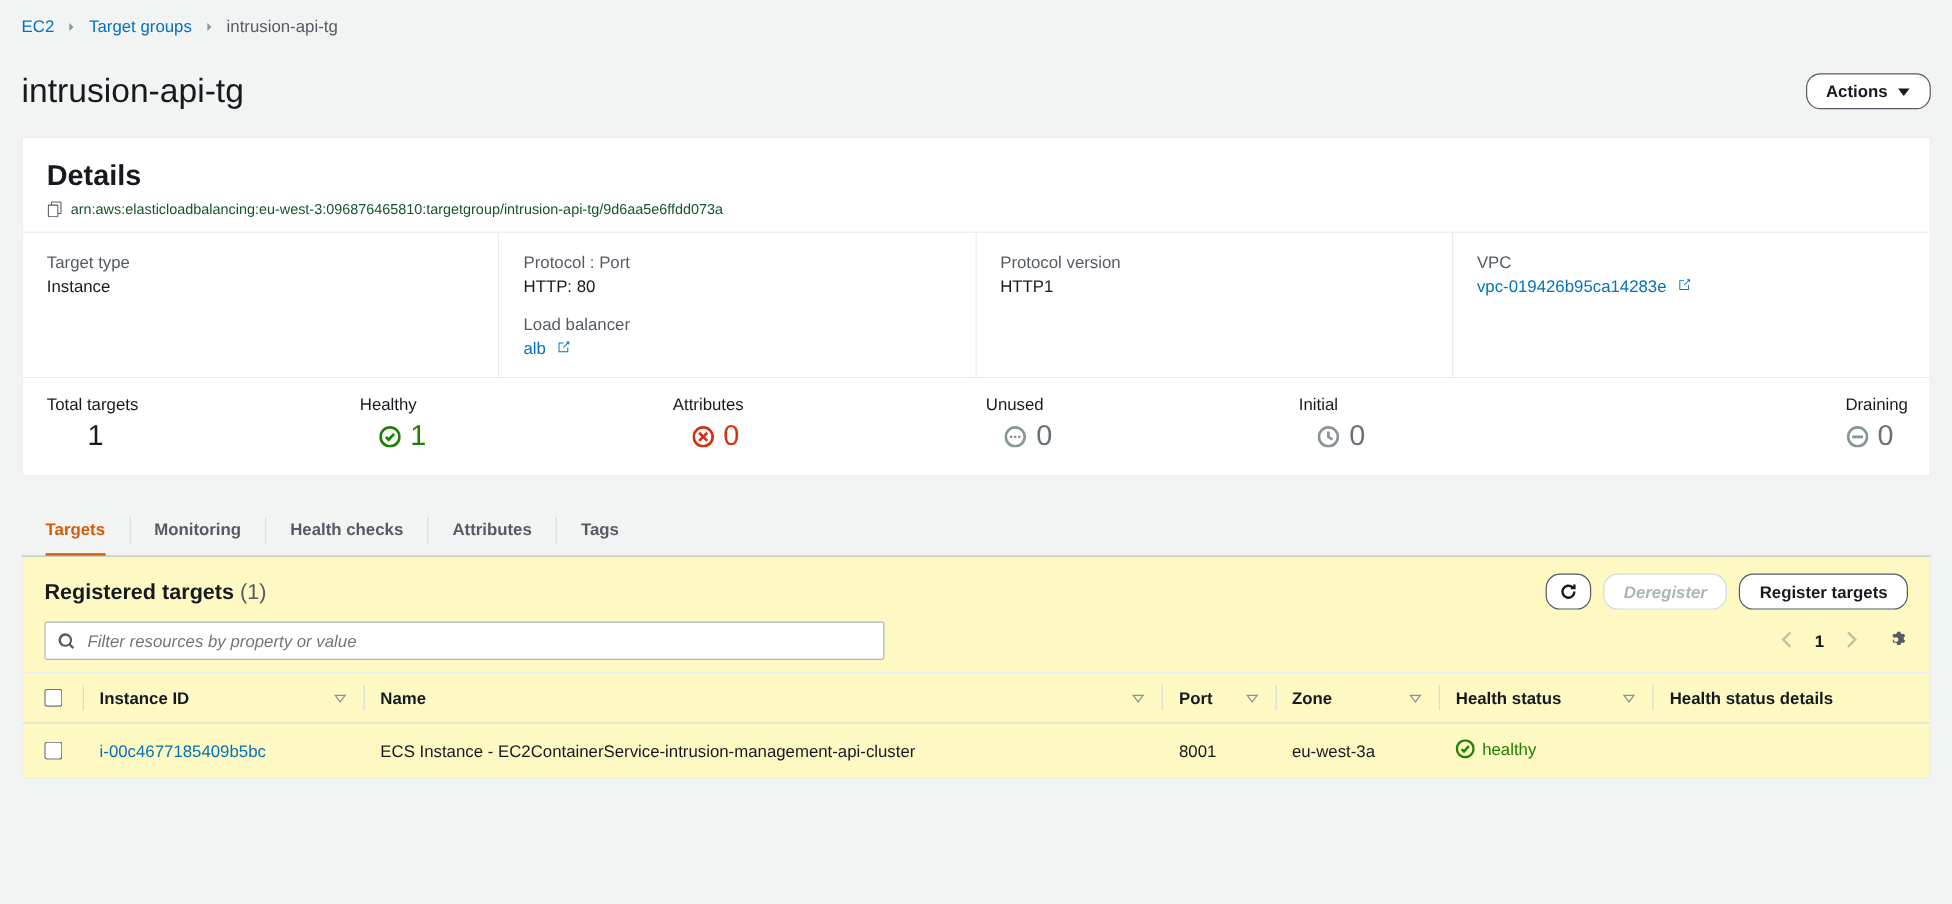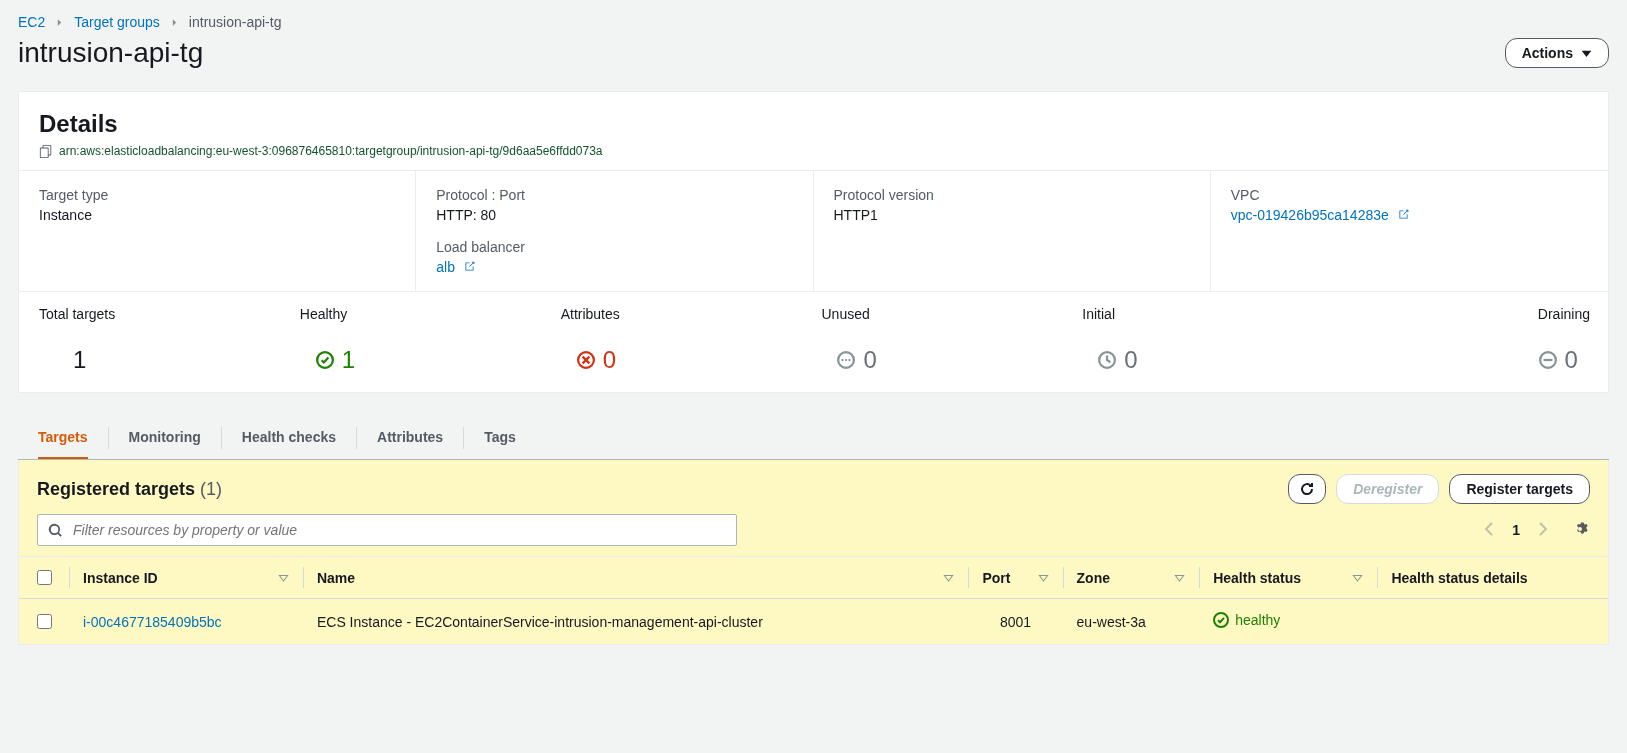--- a/index.html
+++ b/index.html
@@ -25,7 +25,7 @@
   a { color: var(--link); text-decoration: none; }
 
   
-  .breadcrumb { display: flex; align-items: center; gap: 10px; font-size: 14px; margin: 4px 0 7px; }
+  .breadcrumb { display: flex; align-items: center; gap: 10px; font-size: 14px; margin: 4px 0 30px; }
   .breadcrumb .sep { color: #879596; }
   .breadcrumb .current { color: #545b64; }
 

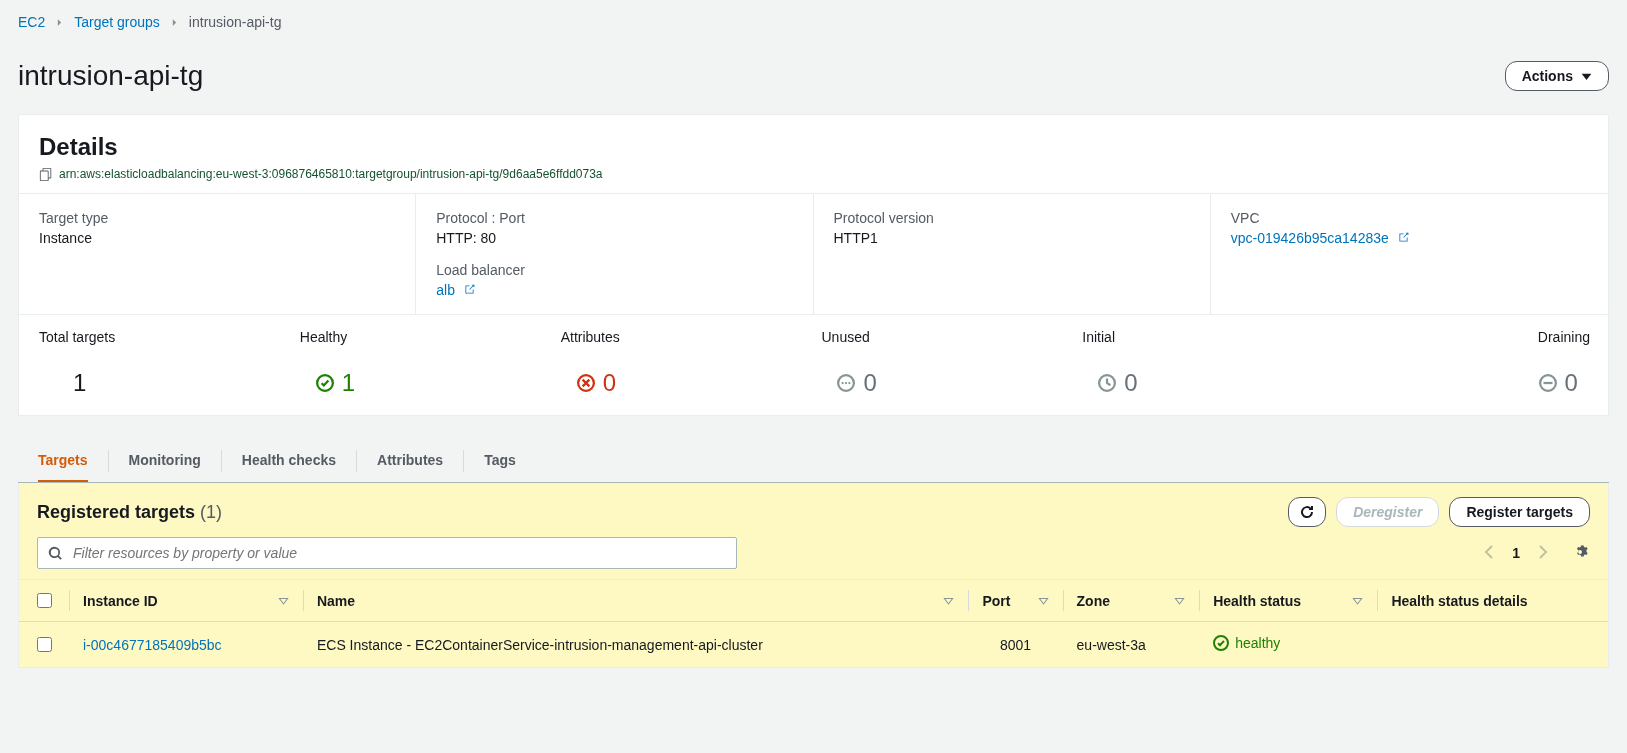--- a/index.html
+++ b/index.html
@@ -66,7 +66,7 @@
     padding: 14px 18px 18px; gap: 12px;
   }
   .stat { flex: 1; text-align: left; }
-  .stat .label { font-size: 14px; color: var(--text); margin-bottom: 24px; padding-left: 2px; }
+  .stat .label { font-size: 14px; color: var(--text); margin-bottom: 5px; padding-left: 2px; }
   .stat .value-row { display: flex; align-items: center; gap: 8px; font-size: 24px; padding-left: 18px; }
   .stat.total .value-row { padding-left: 36px; }
   .stat .icon { width: 18px; height: 18px; }

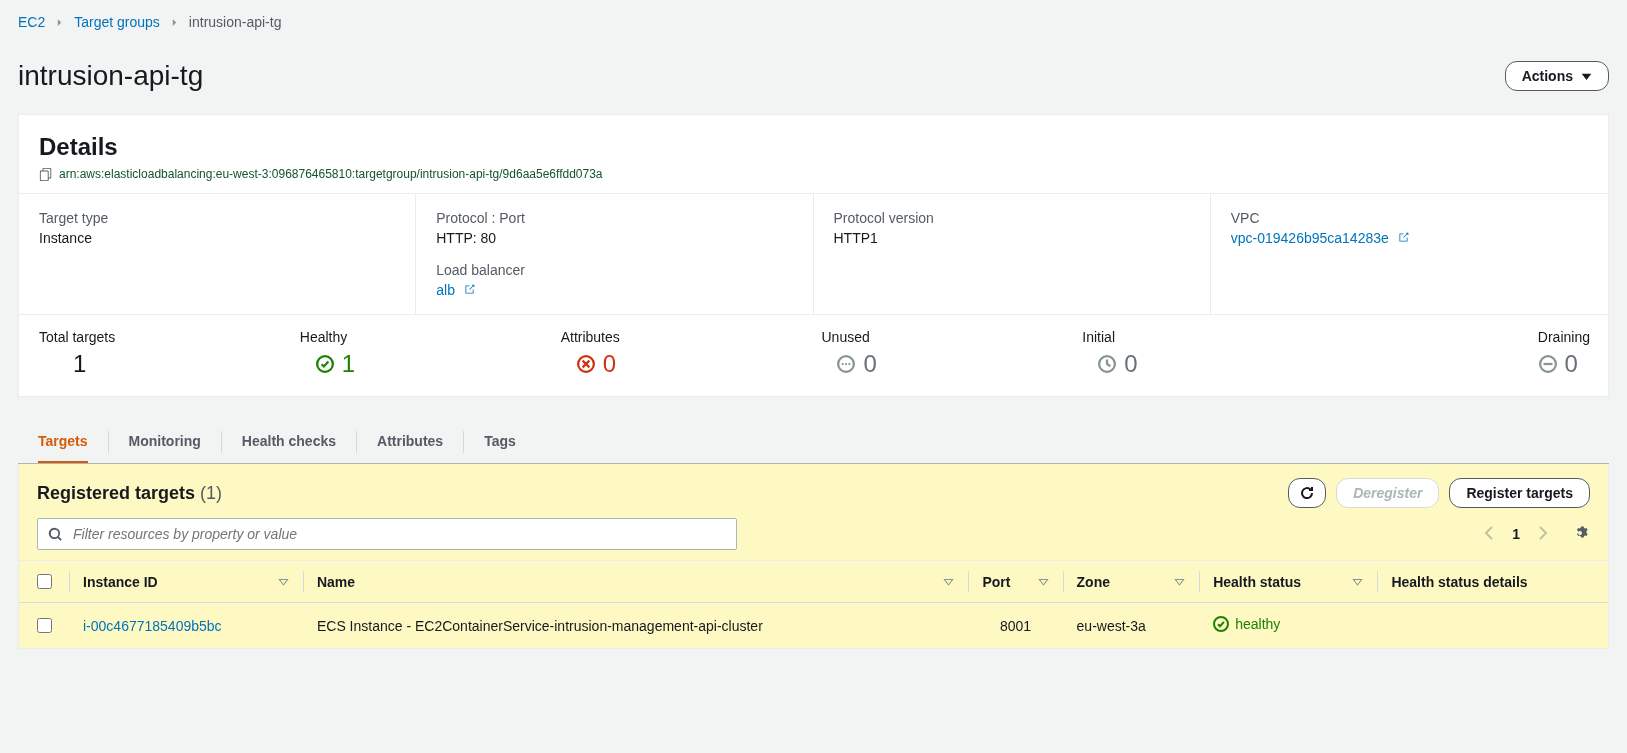--- a/index.html
+++ b/index.html
@@ -337,7 +337,7 @@
         <td class="checkbox-cell"><input type="checkbox" style=""></td>
         <td><a href="#">i-00c4677185409b5bc</a></td>
         <td>ECS Instance - EC2ContainerService-intrusion-management-api-cluster</td>
-        <td class="port-col" style="text-align:center">8001</td>
+        <td class="port-col" style="text-align:left">8001</td>
         <td class="zone-col">eu-west-3a</td>
         <td class="hs-col">
           <span class="health-badge">

